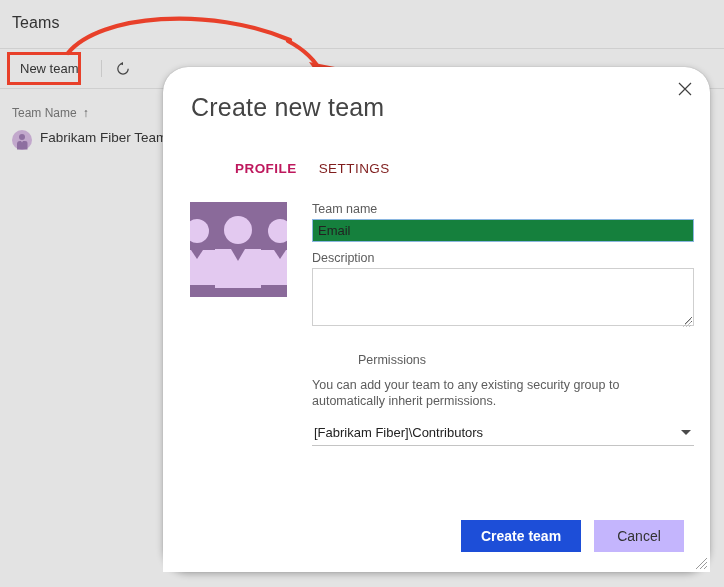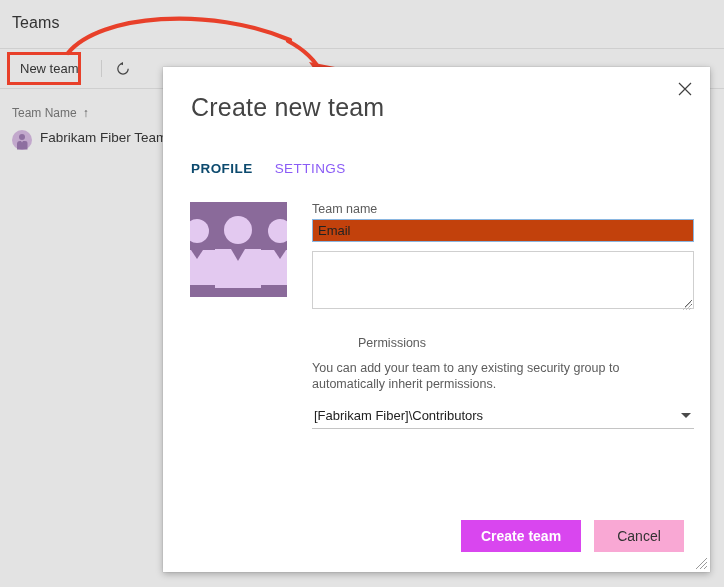--- a/index.html
+++ b/index.html
@@ -150,6 +150,7 @@
     background: #ffffff;
     box-shadow: 0 2px 7px rgba(0,0,0,0.28), 0 0 1px rgba(0,0,0,0.25);
     box-sizing: border-box;
+    border-radius: 25px;
   }
   .dlg-close {
     position: absolute;

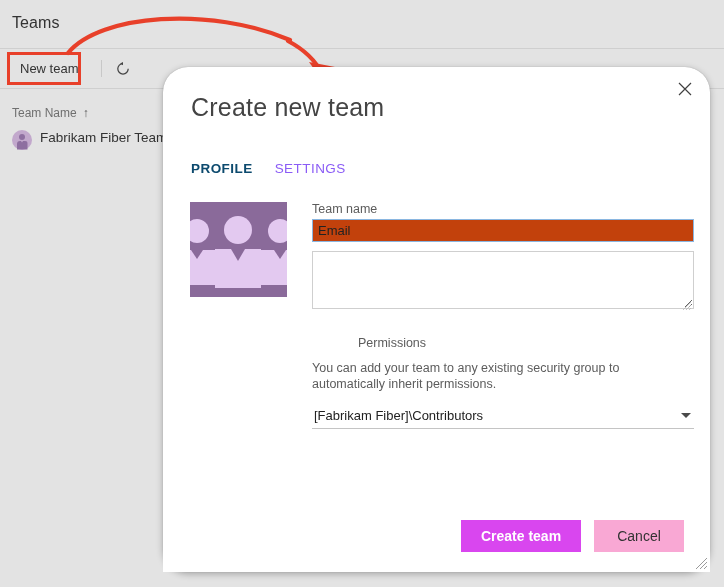--- a/index.html
+++ b/index.html
@@ -187,8 +187,9 @@
     padding-bottom: 3px;
   }
   .dlg-tab.active {
-    color: #0c4a6e;
+    color: #be185d;
     font-weight: bold;
+    margin-left: 44px;
   }
   .dlg-tab.inactive {
     color: #8b5cf6;

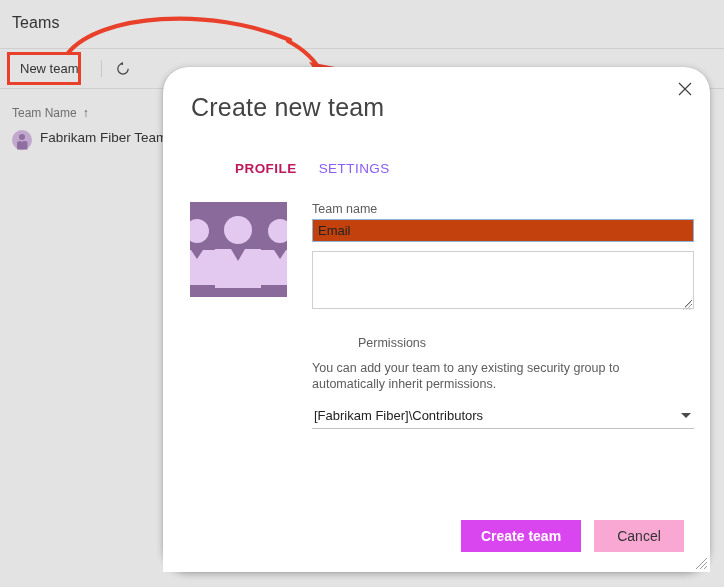--- a/index.html
+++ b/index.html
@@ -192,7 +192,7 @@
     margin-left: 44px;
   }
   .dlg-tab.inactive {
-    color: #8b5cf6;
+    color: #7f1d1d;
     text-align: right;
   }
 

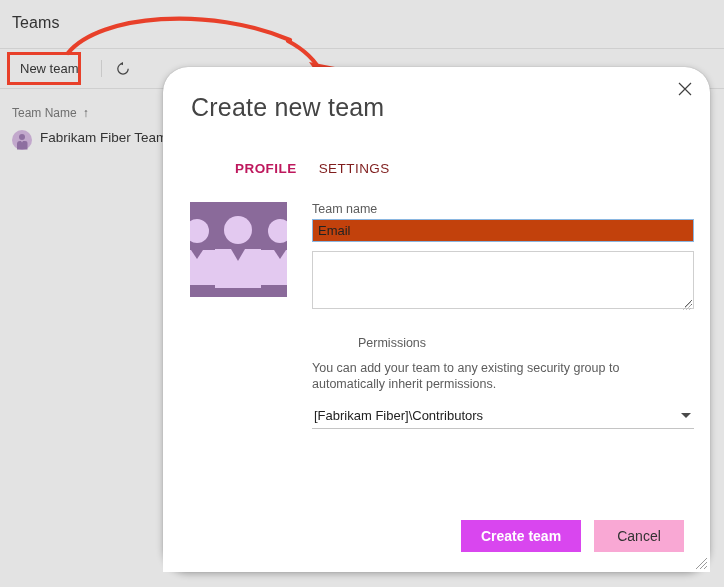--- a/index.html
+++ b/index.html
@@ -233,7 +233,7 @@
     font-size: 13px;
     color: #222;
     font-family: "Liberation Sans", sans-serif;
-    background: #c2410c;
+    background: #15803d;
   }
   .spacer-8 { height: 9px; }
   .textarea {

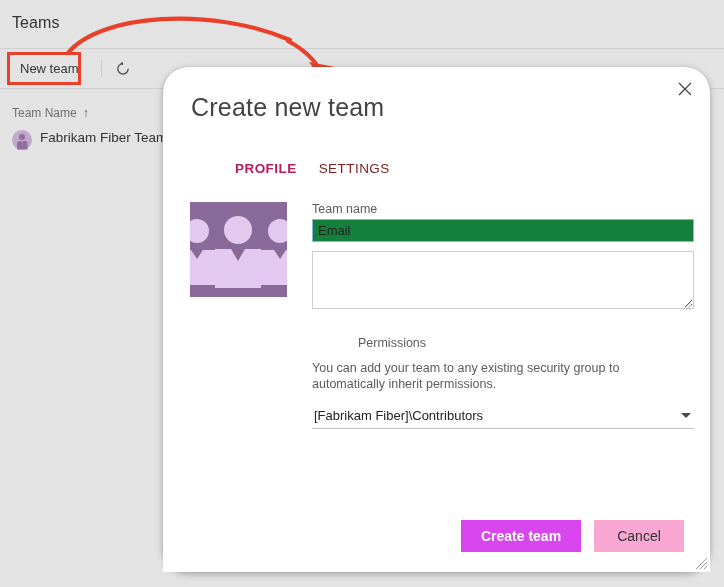--- a/index.html
+++ b/index.html
@@ -425,6 +425,7 @@
         <div class="field-label">Team name</div>
         <input class="text-input" type="text" value="Email" style="">
         <div class="spacer-8"></div>
+        <div class="field-label">Description</div>
         <div style="position:relative;">
           <textarea class="textarea" placeholder="" style=""></textarea>
           <svg class="ta-grip" viewBox="0 0 10 10" aria-hidden="true">

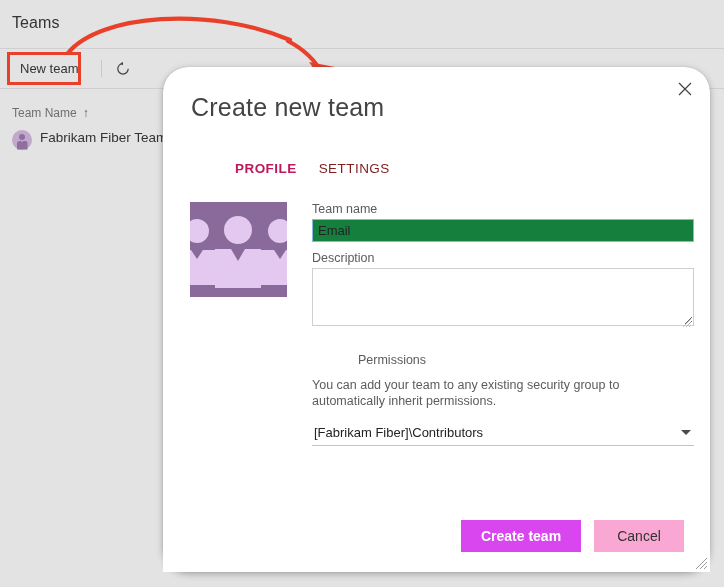--- a/index.html
+++ b/index.html
@@ -305,7 +305,7 @@
     gap: 13px;
   }
   .btn-primary {
-    background: #d946ef;
+    background: #1d4ed8;
     color: #fff;
     border: none;
     font-size: 14px;

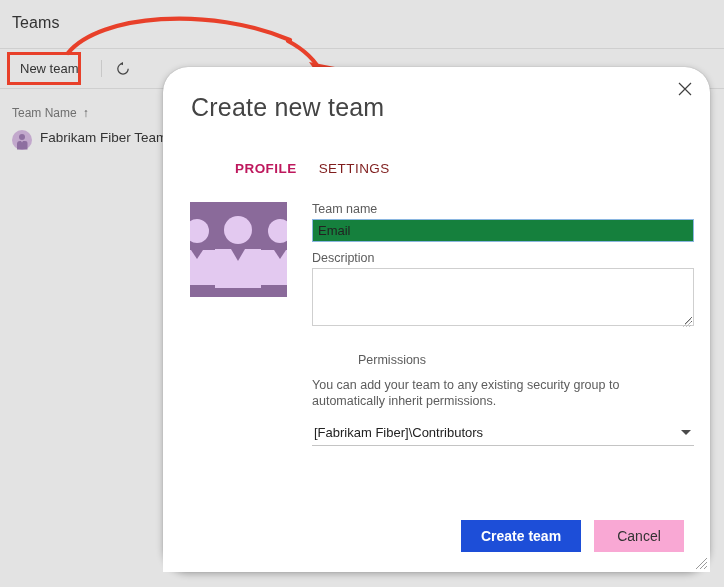--- a/index.html
+++ b/index.html
@@ -317,7 +317,7 @@
     font-family: "Liberation Sans", sans-serif;
   }
   .btn-secondary {
-    background: #f9a8d4;
+    background: #c4b5fd;
     color: #333;
     border: none;
     font-size: 14px;

